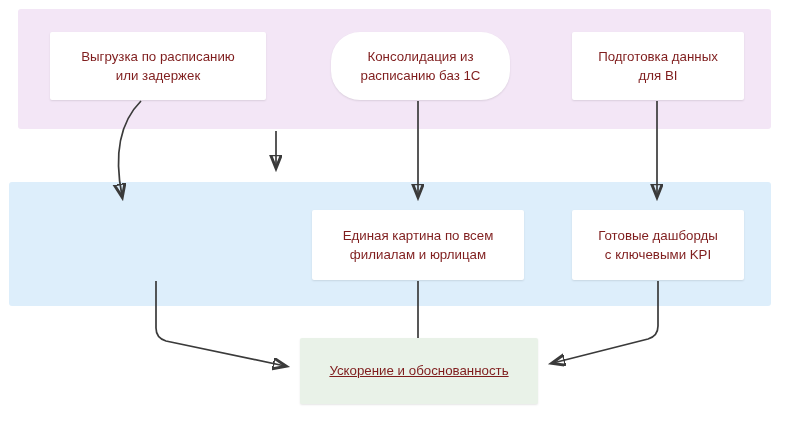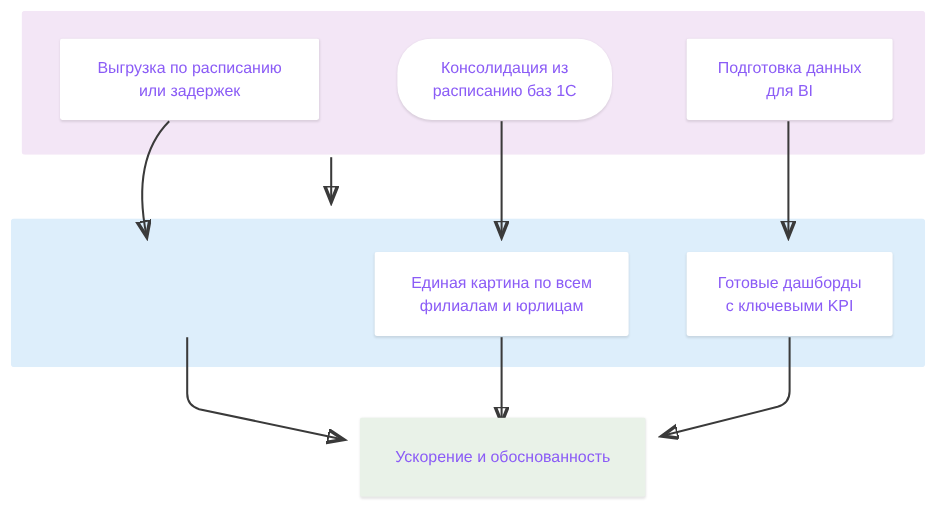--- a/index.html
+++ b/index.html
@@ -65,7 +65,7 @@
     align-items: center;
     justify-content: center;
     text-align: center;
-    color: #8b5cf6;
+    color: #7f1d1d;
     font-size: 13.3px;
     line-height: 1.45;
     padding: 4px 8px;

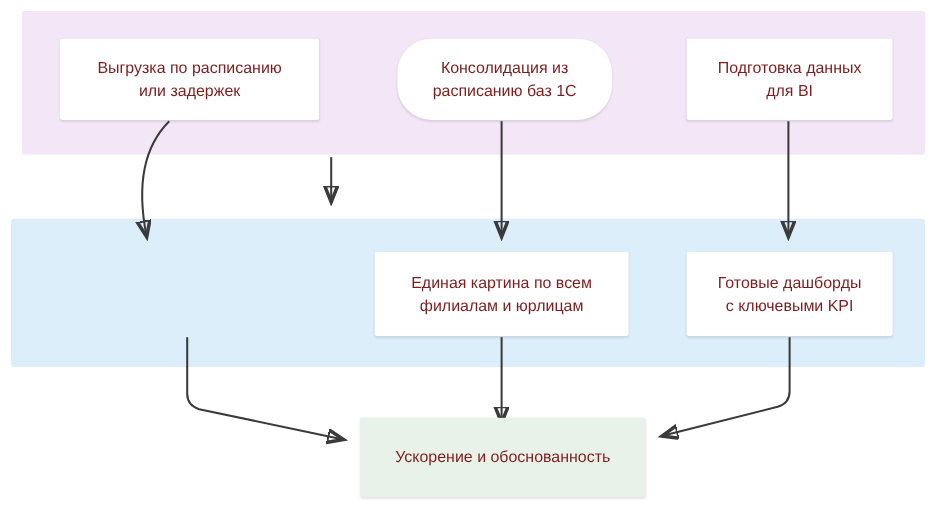--- a/index.html
+++ b/index.html
@@ -94,8 +94,9 @@
   #node-dashboards { left: 572px; top: 210px; width: 172px; height: 70px; }
 
   #node-result {
-    left: 300px; top: 348px; width: 238px; height: 66px;
+    left: 300px; top: 338px; width: 238px; height: 66px;
     background: #e9f2e8;
+    text-decoration: underline;
   }
 
   

